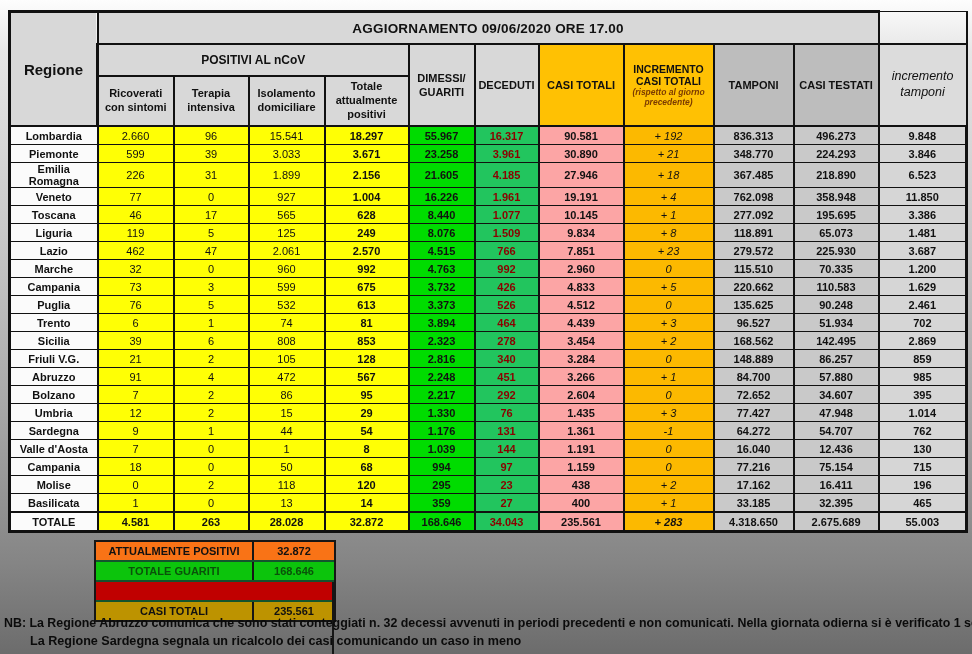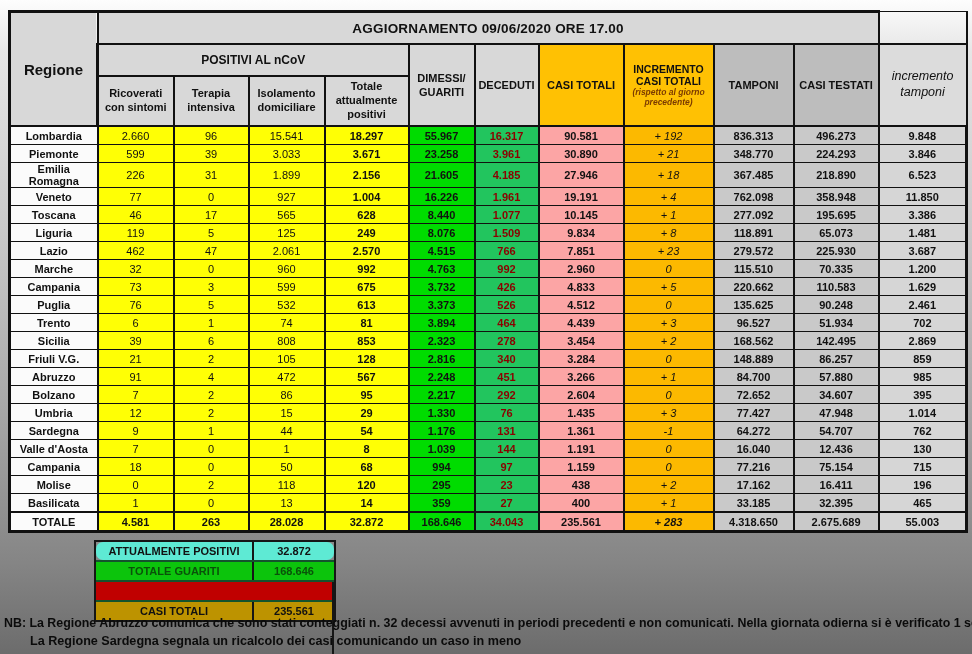--- a/index.html
+++ b/index.html
@@ -64,7 +64,7 @@
     font-size:11px;font-weight:700;}
   .legend-value{flex:1;display:flex;align-items:center;justify-content:center;
     font-size:11px;font-weight:700;}
-  .lr0{background:#5eead4;color:#111;border-radius:7px;}
+  .lr0{background:#f97316;color:#111;}
   .lr1{background:#0cc40c;color:#0a520a;}
   .lr2{background:#c00000;color:#5eead4;flex-direction:column;}
   .lr3{background:#bd9300;color:#111;}

